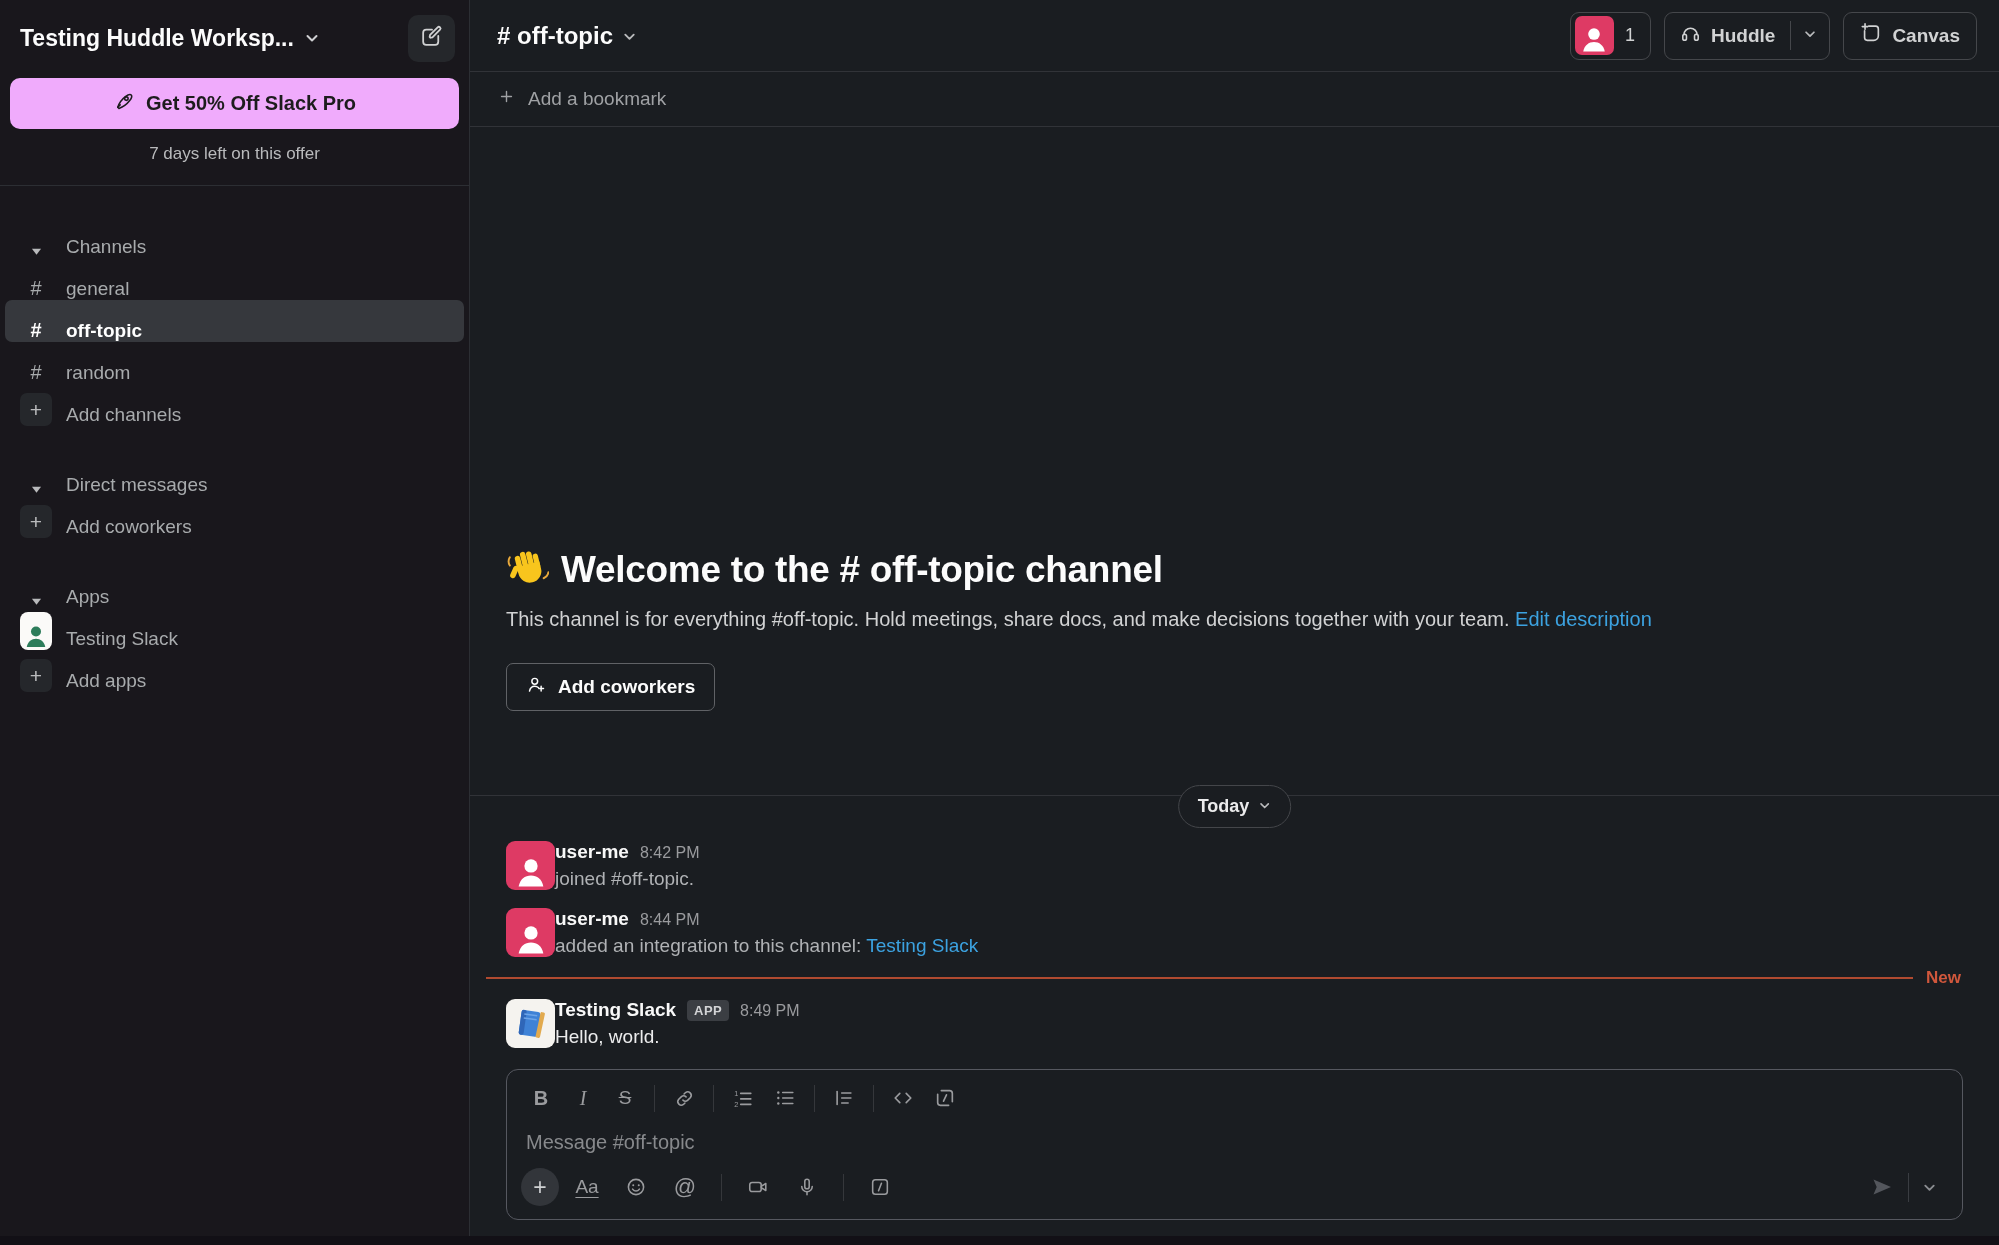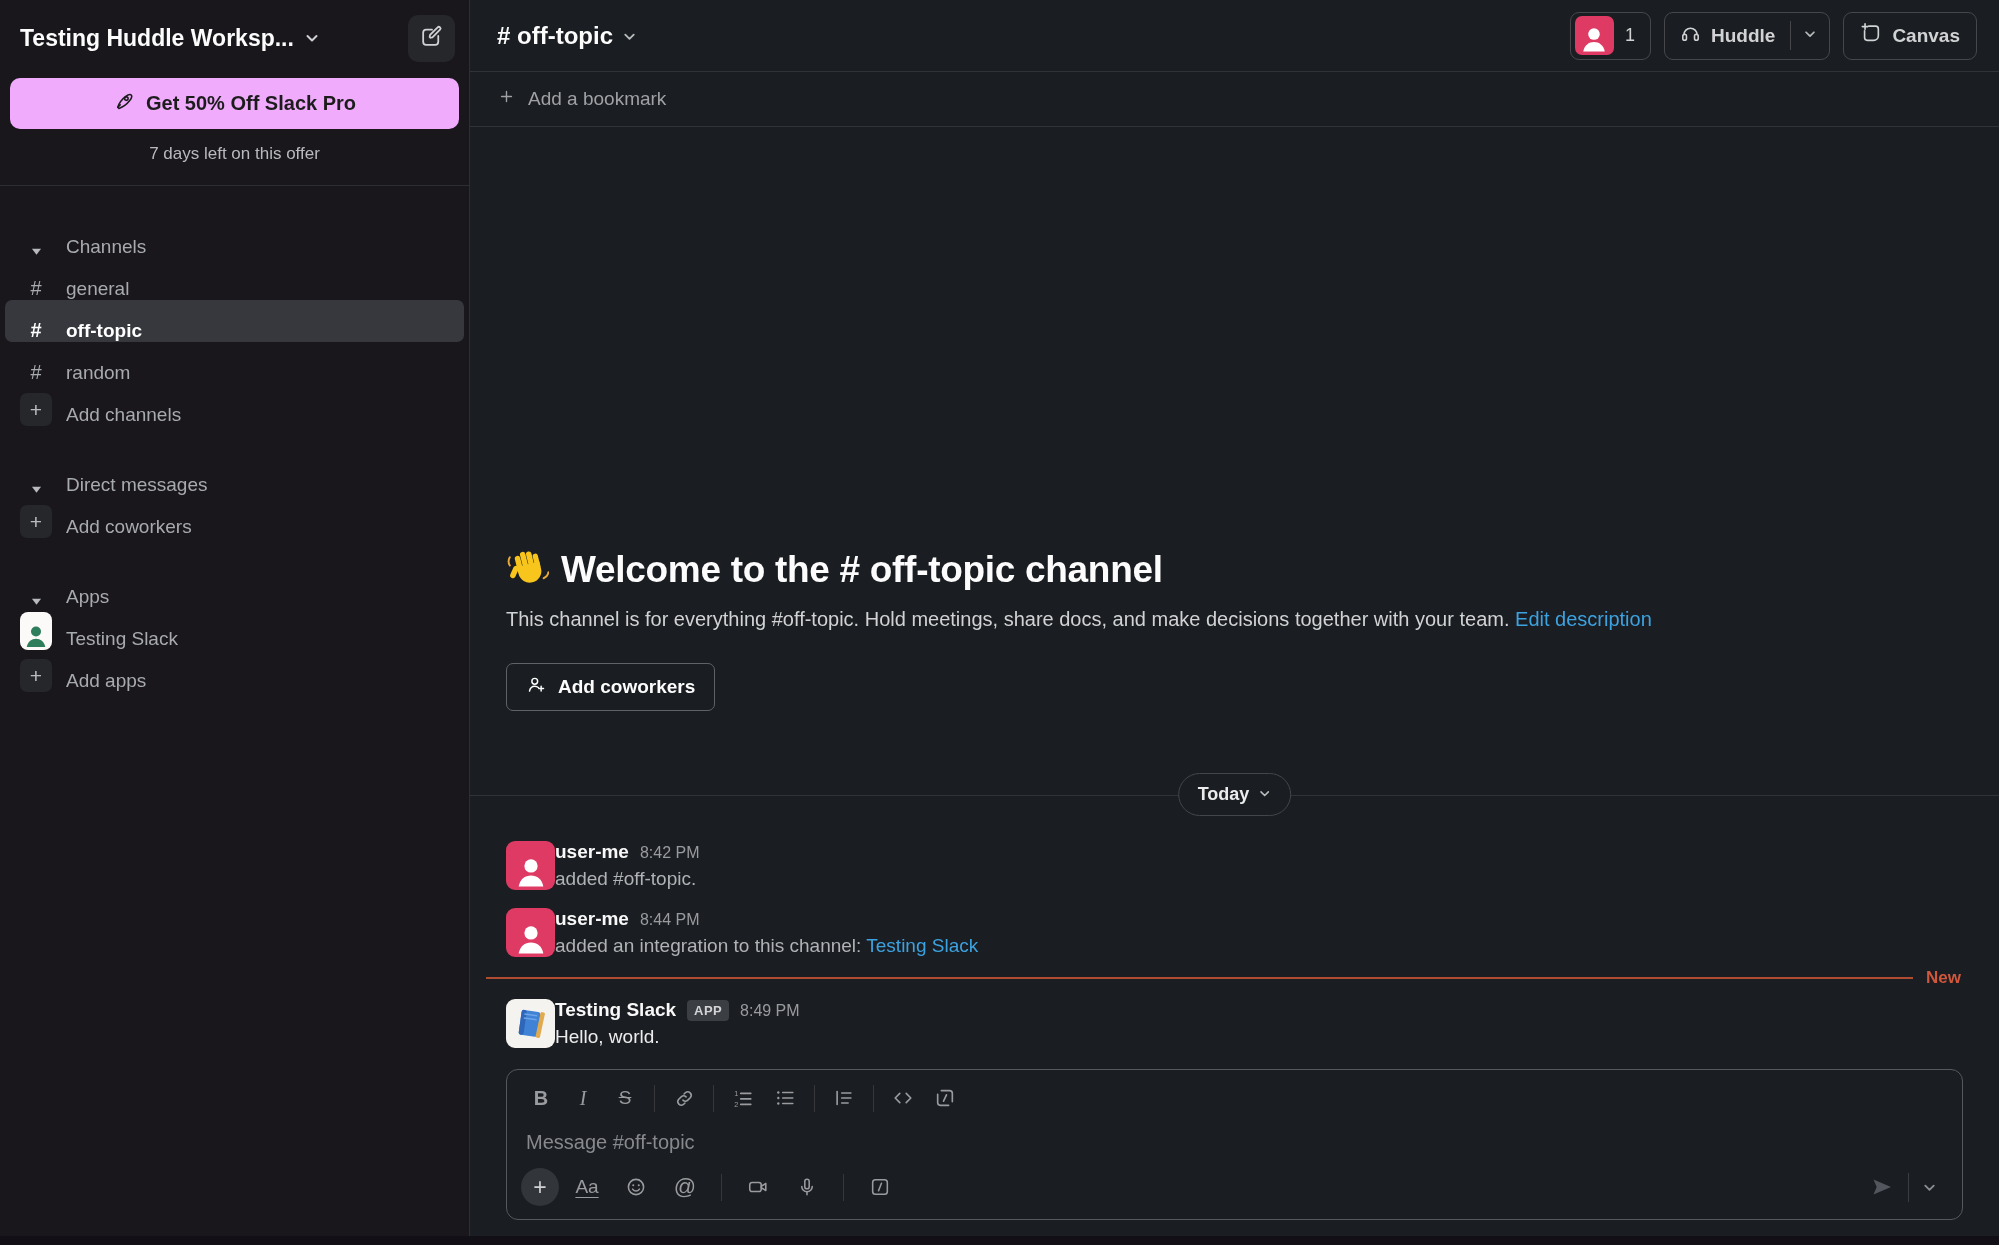--- a/index.html
+++ b/index.html
@@ -118,7 +118,7 @@
   .today-wrap { position: relative; margin-top: 62px; height: 43px; }
   .today-line { position: absolute; top: 50%; left: 0; right: 0; border-top: 1px solid #313338; }
   .today-pill {
-    position: absolute; left: 50%; transform: translateX(-50%); top: 0;
+    position: absolute; left: 50%; transform: translateX(-50%); top: 12px;
     height: 43px; border: 1px solid #44464a; border-radius: 22px; background: #1a1d21;
     display: flex; align-items: center; gap: 9px; padding: 0 19px;
     font-size: 18px; font-weight: bold; color: #ebebec; cursor: pointer;

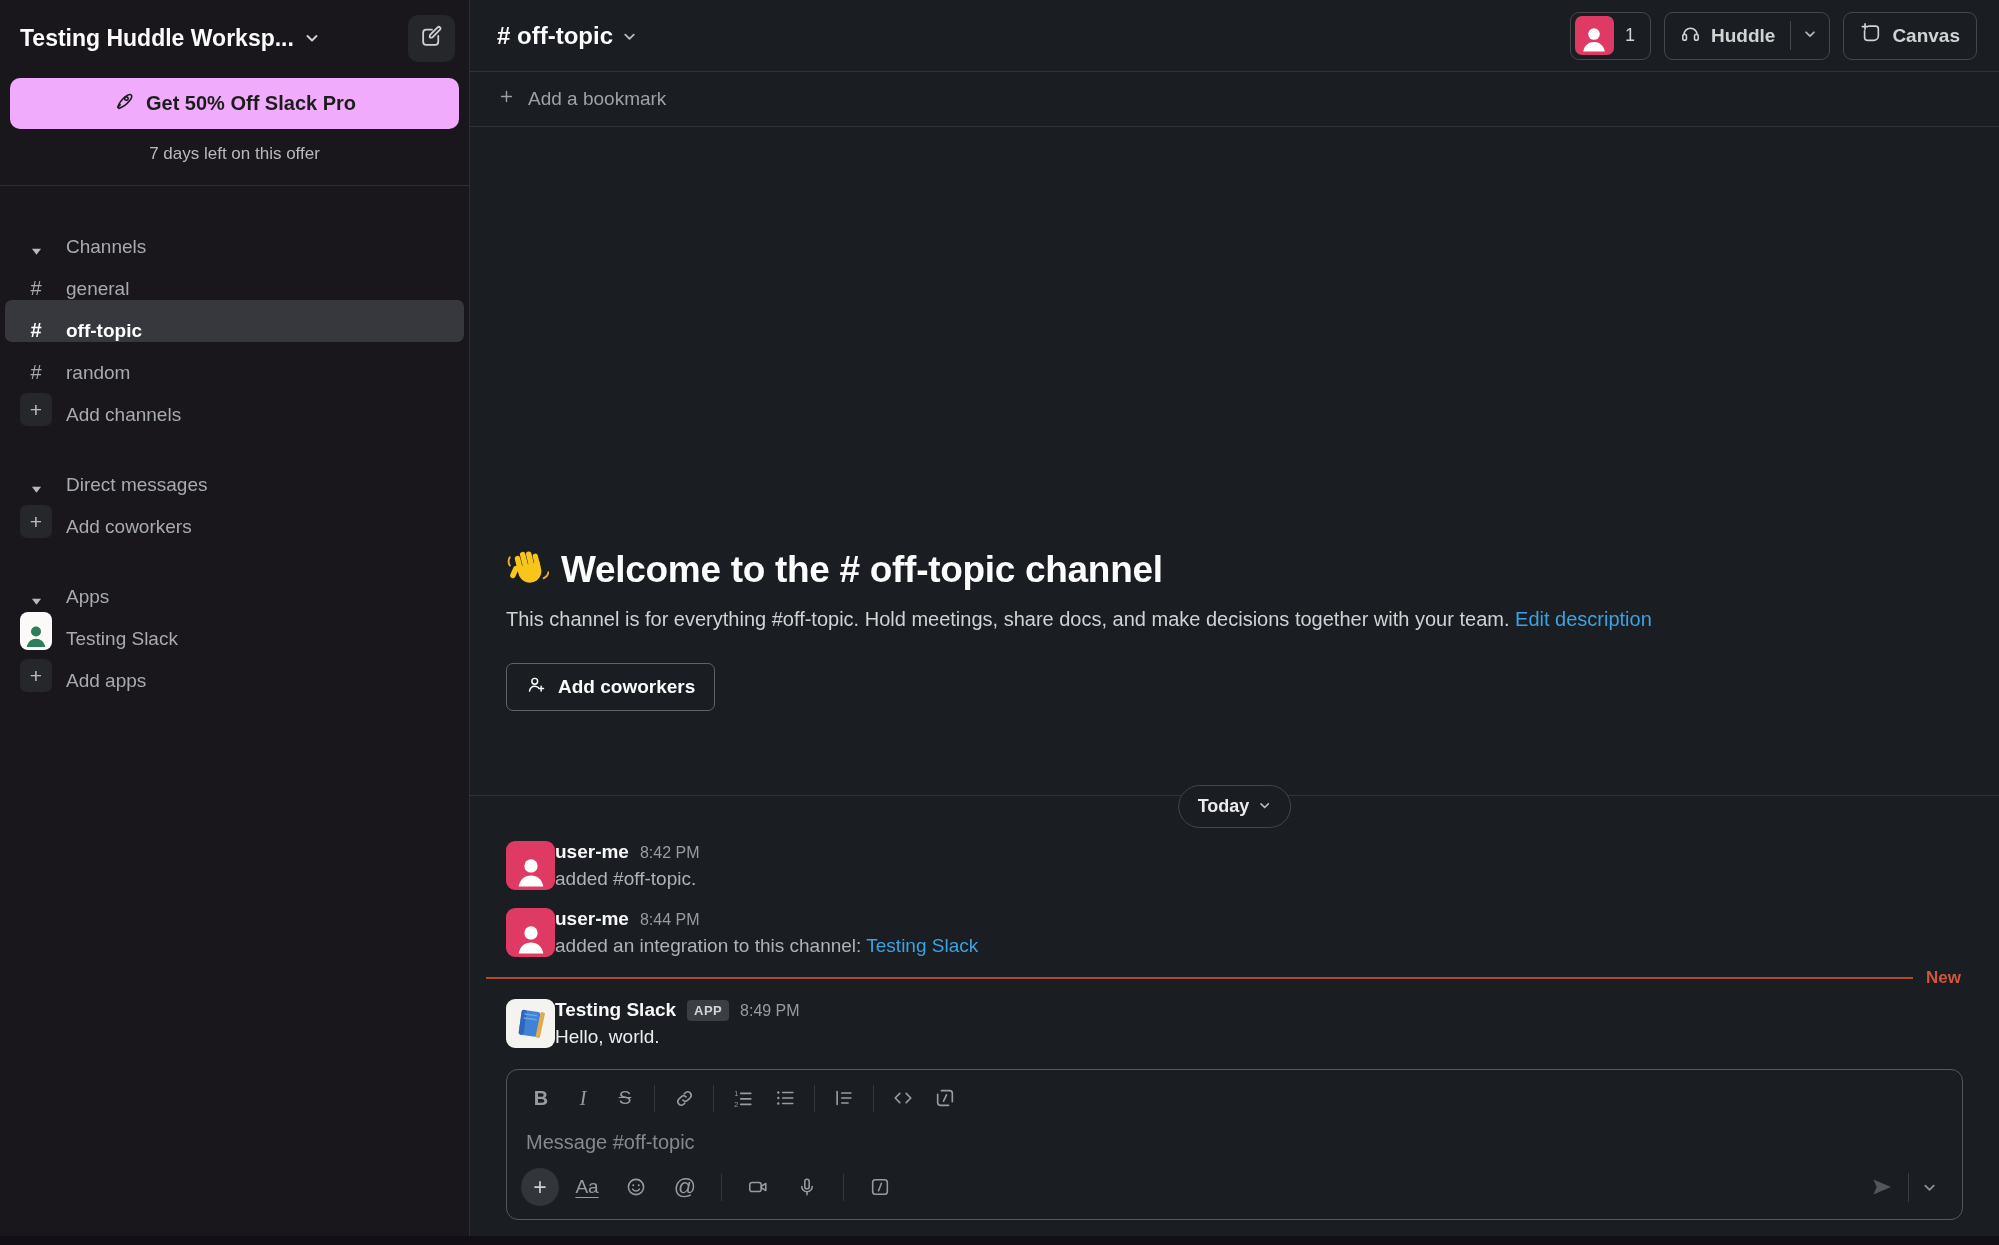--- a/index.html
+++ b/index.html
@@ -425,7 +425,7 @@
               <span class="msg-author">user-me</span>
               <span class="msg-time">8:42 PM</span>
             </div>
-            <div class="msg-body muted">added #off-topic.</div>
+            <div class="msg-body muted">joined #off-topic.</div>
           </div>
         </div>
 

